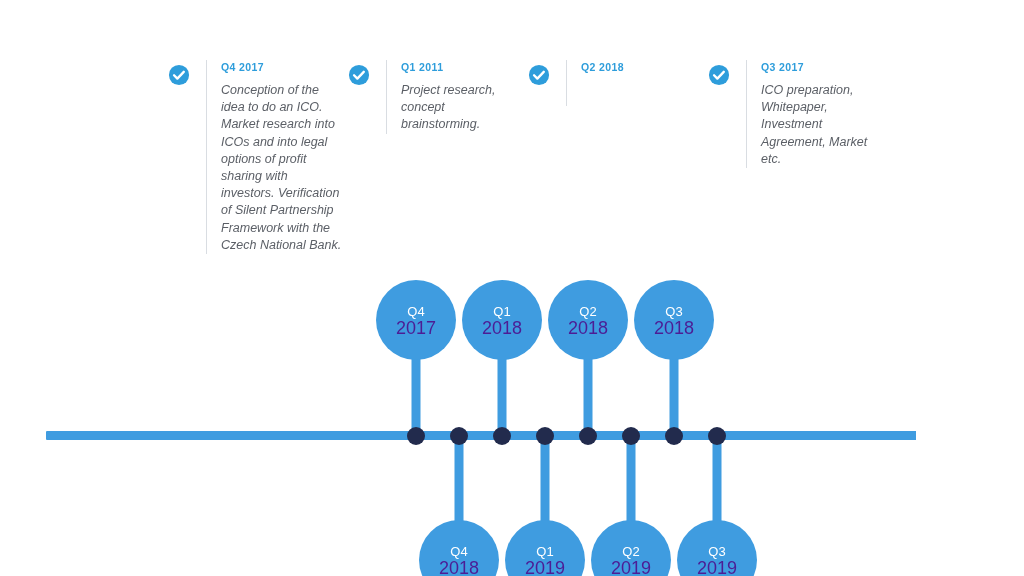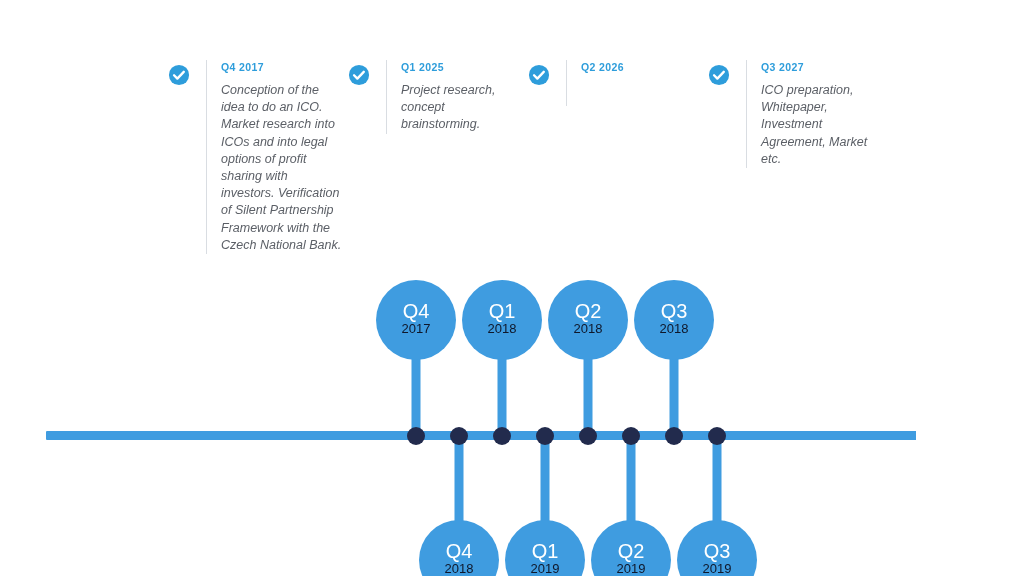--- a/index.html
+++ b/index.html
@@ -160,7 +160,7 @@
       </span>
       <span class="legend-divider"></span>
       <span class="legend-text">
-        <p class="legend-title">Q1 2025</p>
+        <p class="legend-title">Q1 2011</p>
         <p class="legend-desc">Project research, concept brainstorming.</p>
       </span>
     </div>

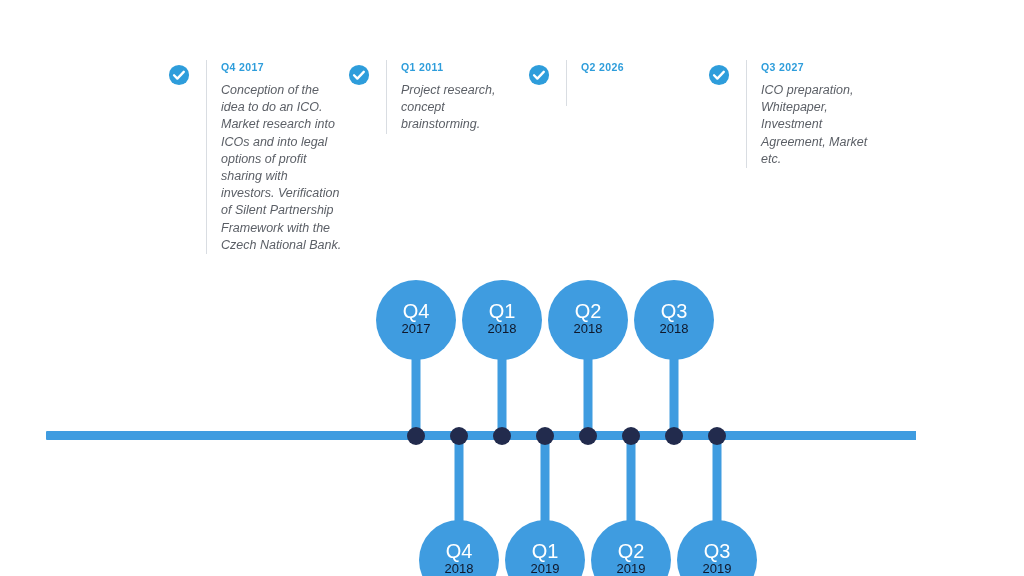--- a/index.html
+++ b/index.html
@@ -174,7 +174,7 @@
       </span>
       <span class="legend-divider"></span>
       <span class="legend-text">
-        <p class="legend-title">Q2 2026</p>
+        <p class="legend-title">Q2 2018</p>
       </span>
     </div>
 

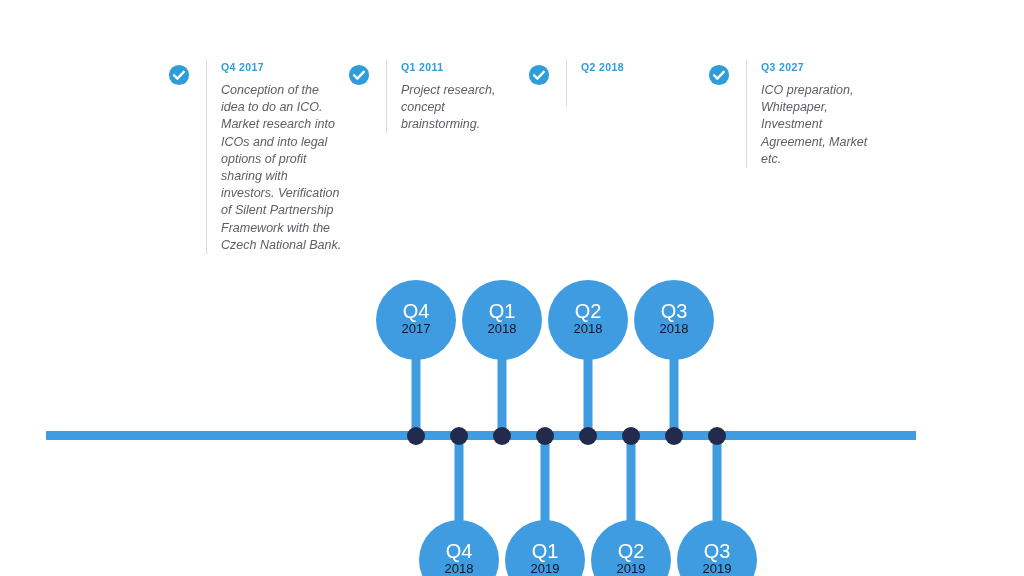--- a/index.html
+++ b/index.html
@@ -187,7 +187,7 @@
       </span>
       <span class="legend-divider"></span>
       <span class="legend-text">
-        <p class="legend-title">Q3 2027</p>
+        <p class="legend-title">Q3 2017</p>
         <p class="legend-desc">ICO preparation, Whitepaper, Investment Agreement, Market etc.</p>
       </span>
     </div>

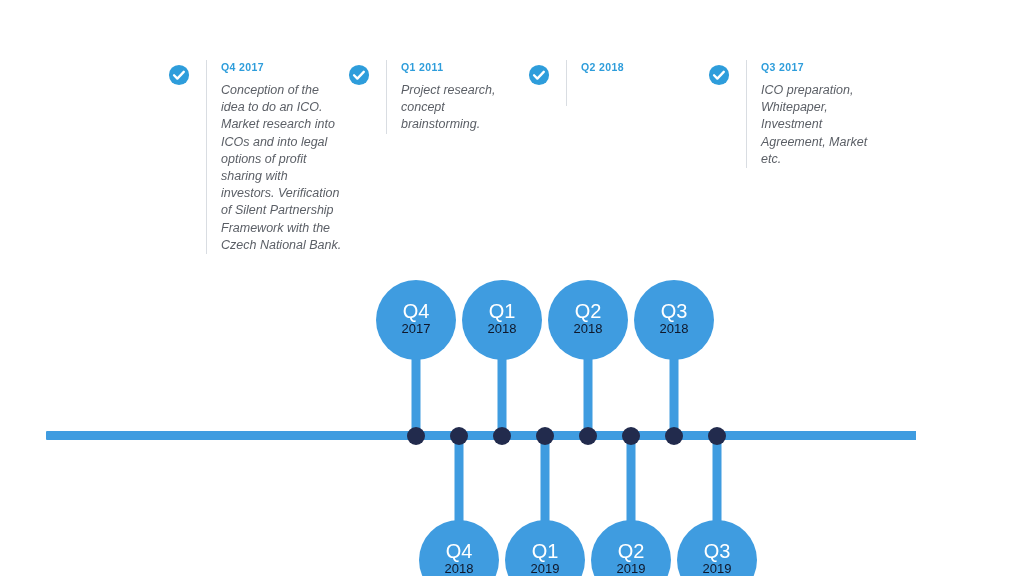--- a/index.html
+++ b/index.html
@@ -120,7 +120,7 @@
     color: #ffffff;
   }
   .bubble-q {
-    font-size: 20px;
+    font-size: 13px;
     line-height: 17px;
     color: #ffffff;
   }

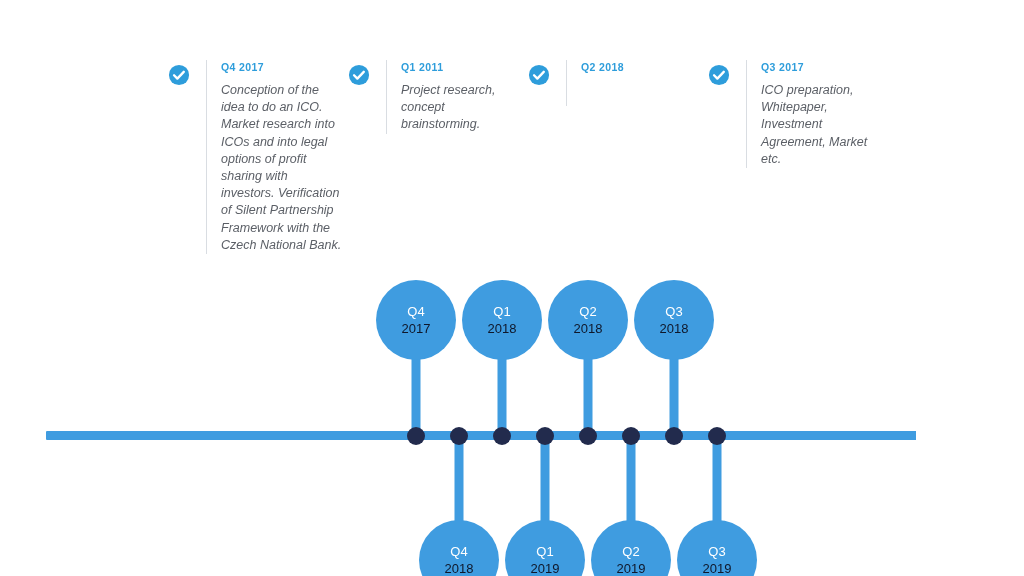--- a/index.html
+++ b/index.html
@@ -125,9 +125,9 @@
     color: #ffffff;
   }
   .bubble-y {
-    font-size: 13px;
+    font-size: 18px;
     line-height: 17px;
-    color: #0f172a;
+    color: #4c1d95;
   }
 </style>
 </head>

